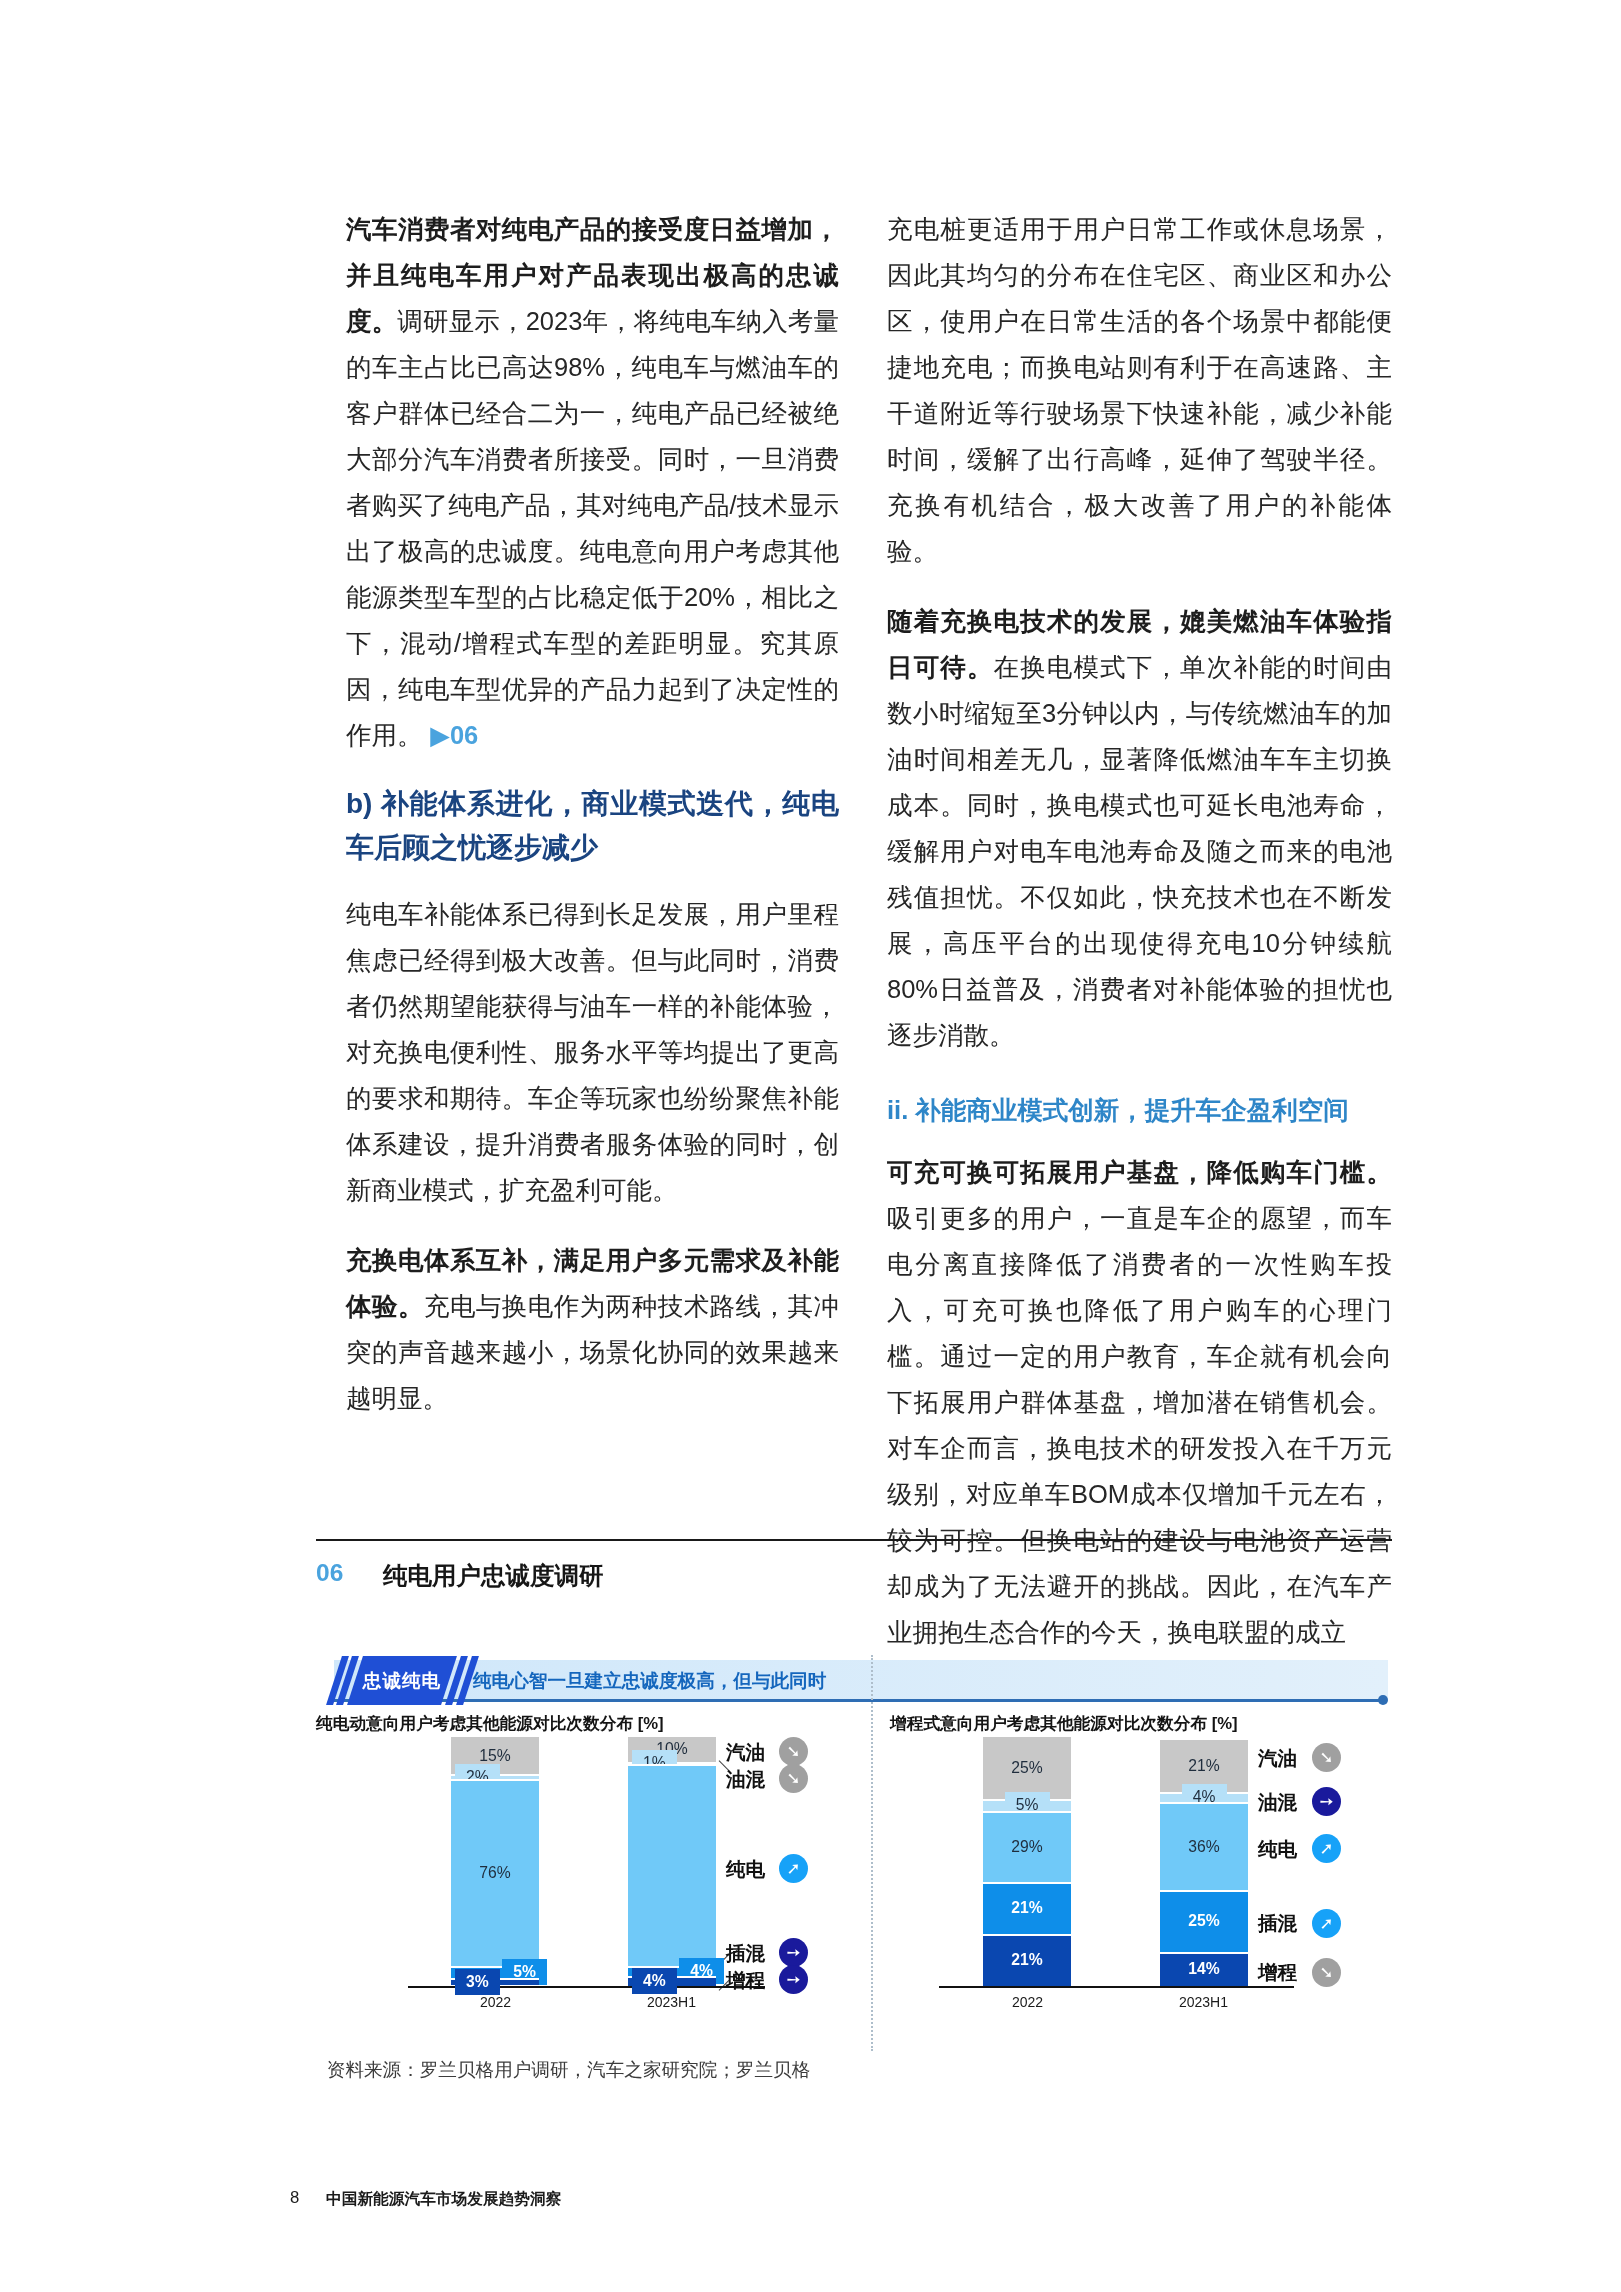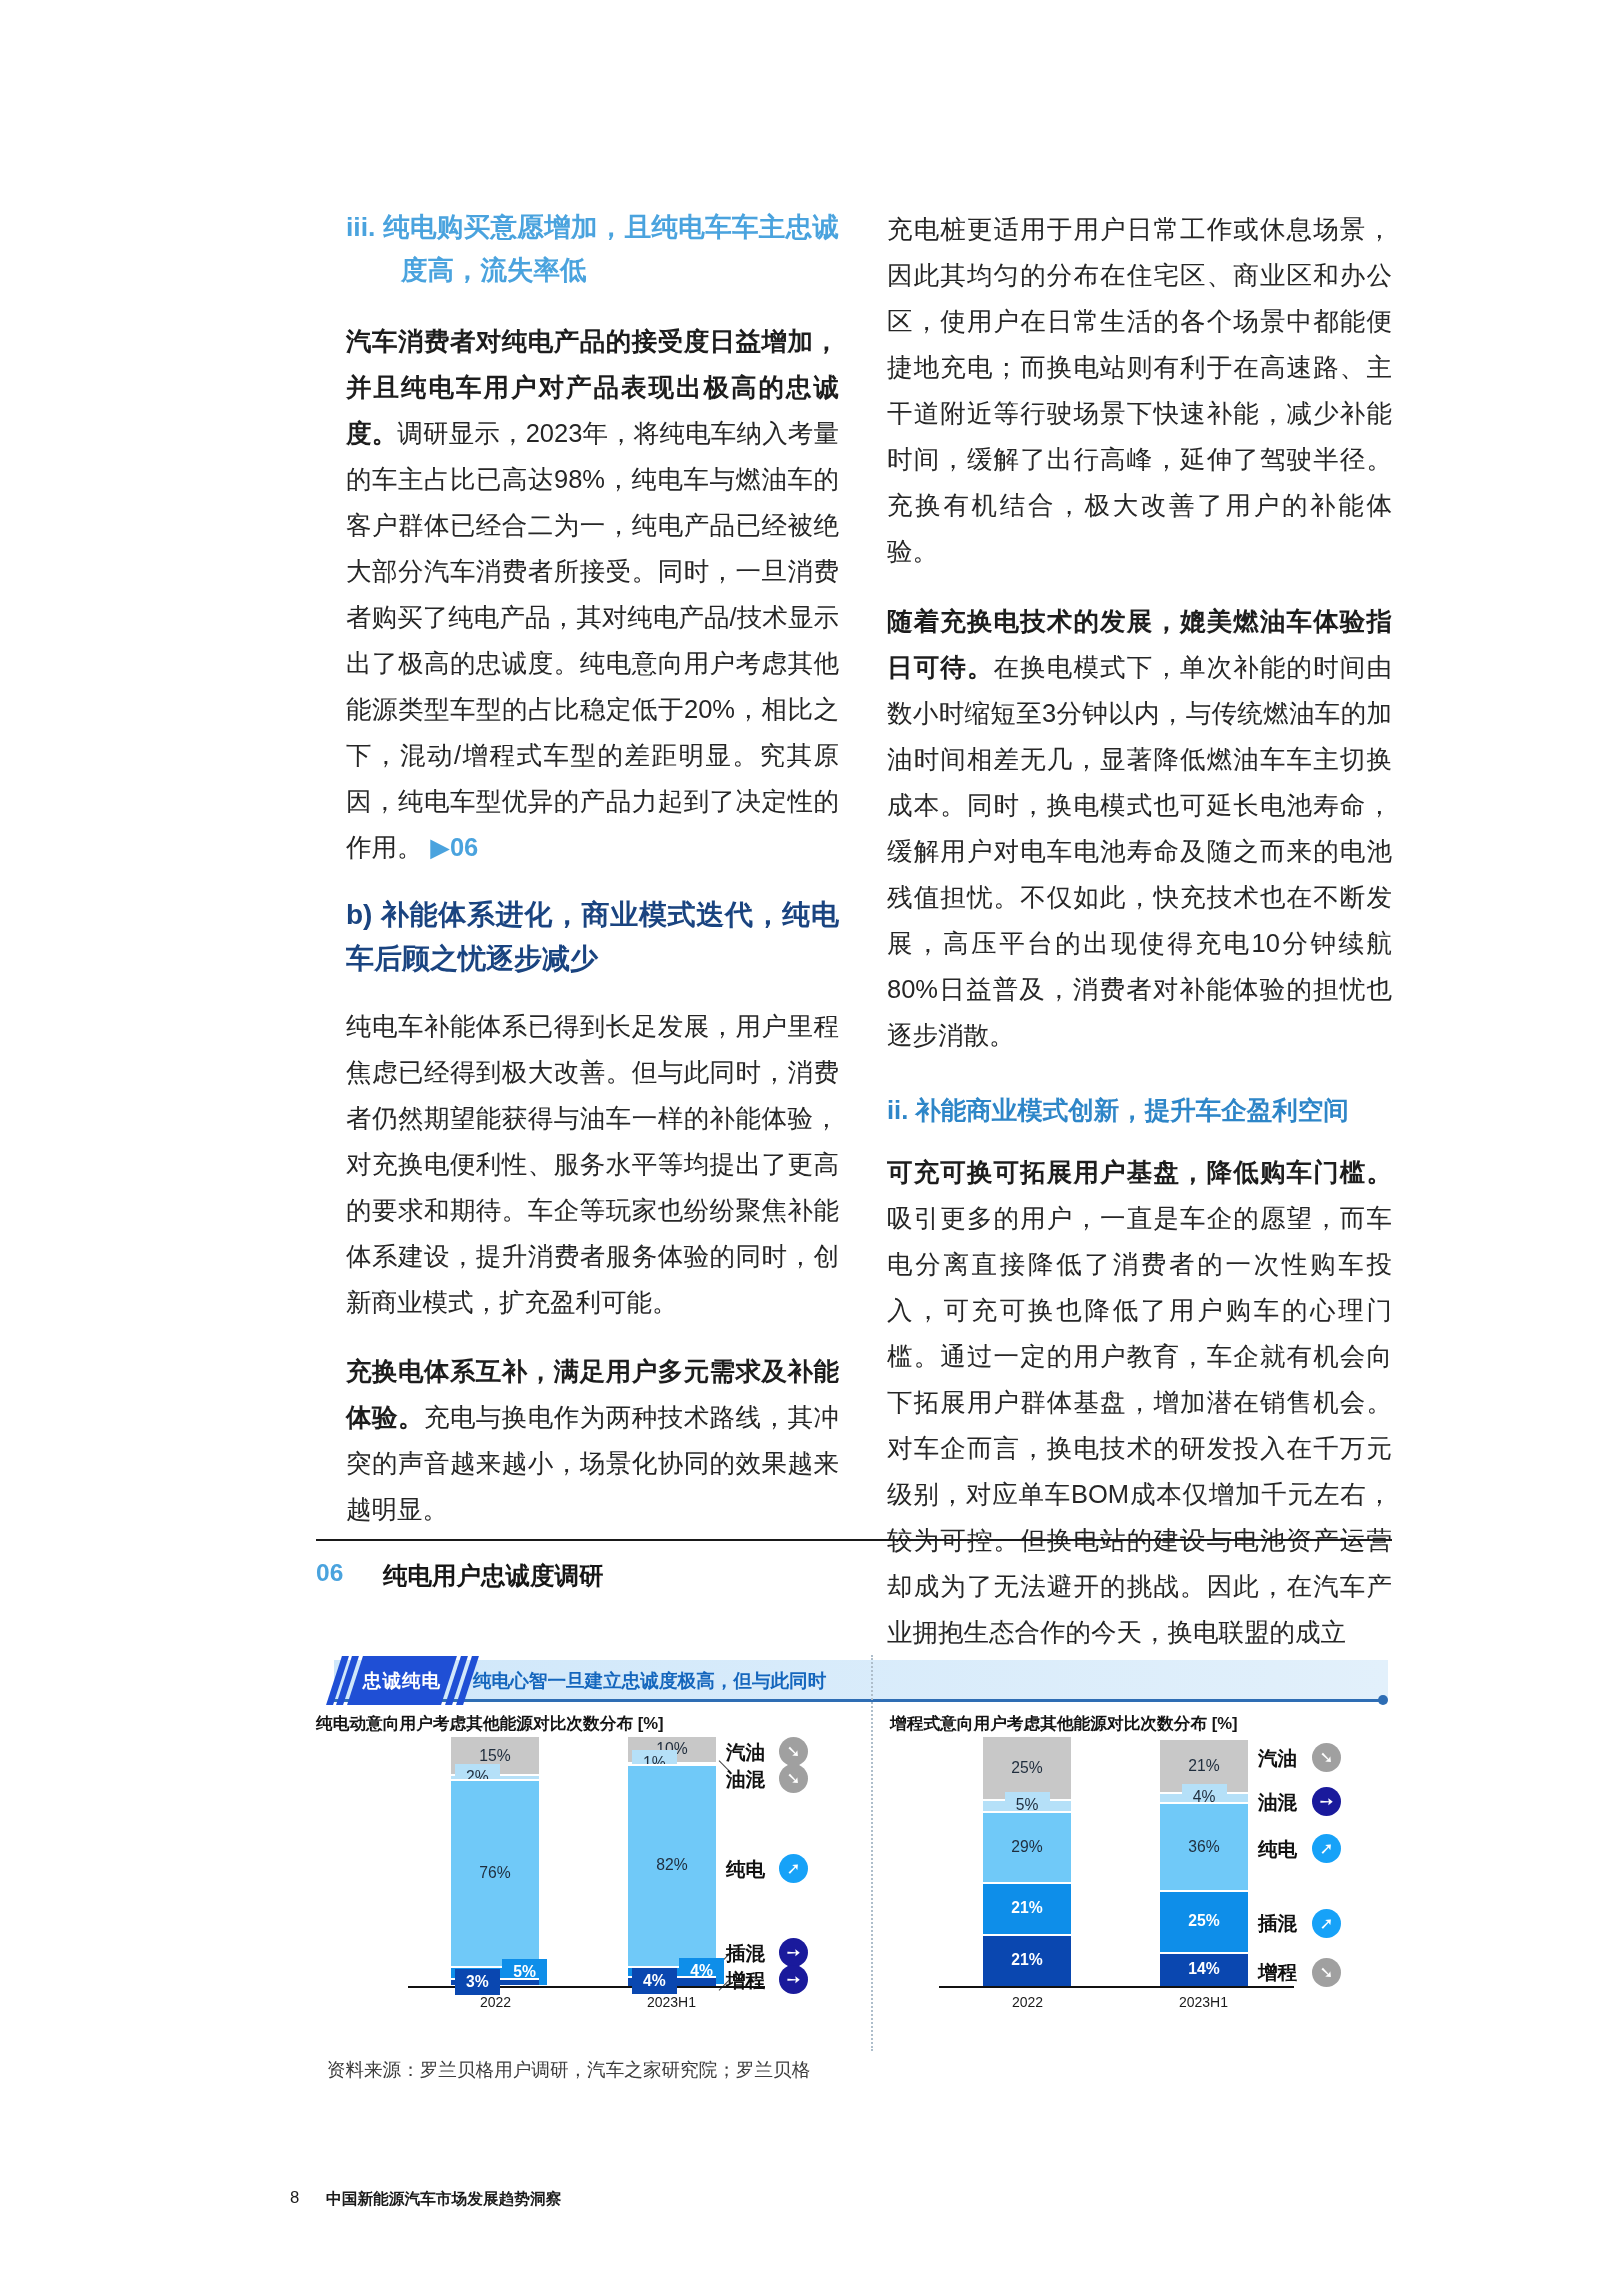--- a/index.html
+++ b/index.html
@@ -50,7 +50,6 @@
 <div class="page">
 
   <div class="col col-left">
-    <div class="h-iii">iii. 纯电购买意愿增加，且纯电车车主忠诚度高，流失率低</div>
     <p class="body"><b>汽车消费者对纯电产品的接受度日益增加，并且纯电车用户对产品表现出极高的忠诚度。</b><span>调研显示，2023年，将纯电车纳入考量的车主占比已高达98%，纯电车与燃油车的客户群体已经合二为一，纯电产品已经被绝大部分汽车消费者所接受。同时，一旦消费者购买了纯电产品，其对纯电产品/技术显示出了极高的忠诚度。纯电意向用户考虑其他能源类型车型的占比稳定低于20%，相比之下，混动/增程式车型的差距明显。究其原因，纯电车型优异的产品力起到了决定性的作用。</span><span class="ref">▶06</span></p>
     <div class="h-b">b) 补能体系进化，商业模式迭代，纯电车后顾之忧逐步减少</div>
     <p class="body">纯电车补能体系已得到长足发展，用户里程焦虑已经得到极大改善。但与此同时，消费者仍然期望能获得与油车一样的补能体验，对充换电便利性、服务水平等均提出了更高的要求和期待。车企等玩家也纷纷聚焦补能体系建设，提升消费者服务体验的同时，创新商业模式，扩充盈利可能。</p>

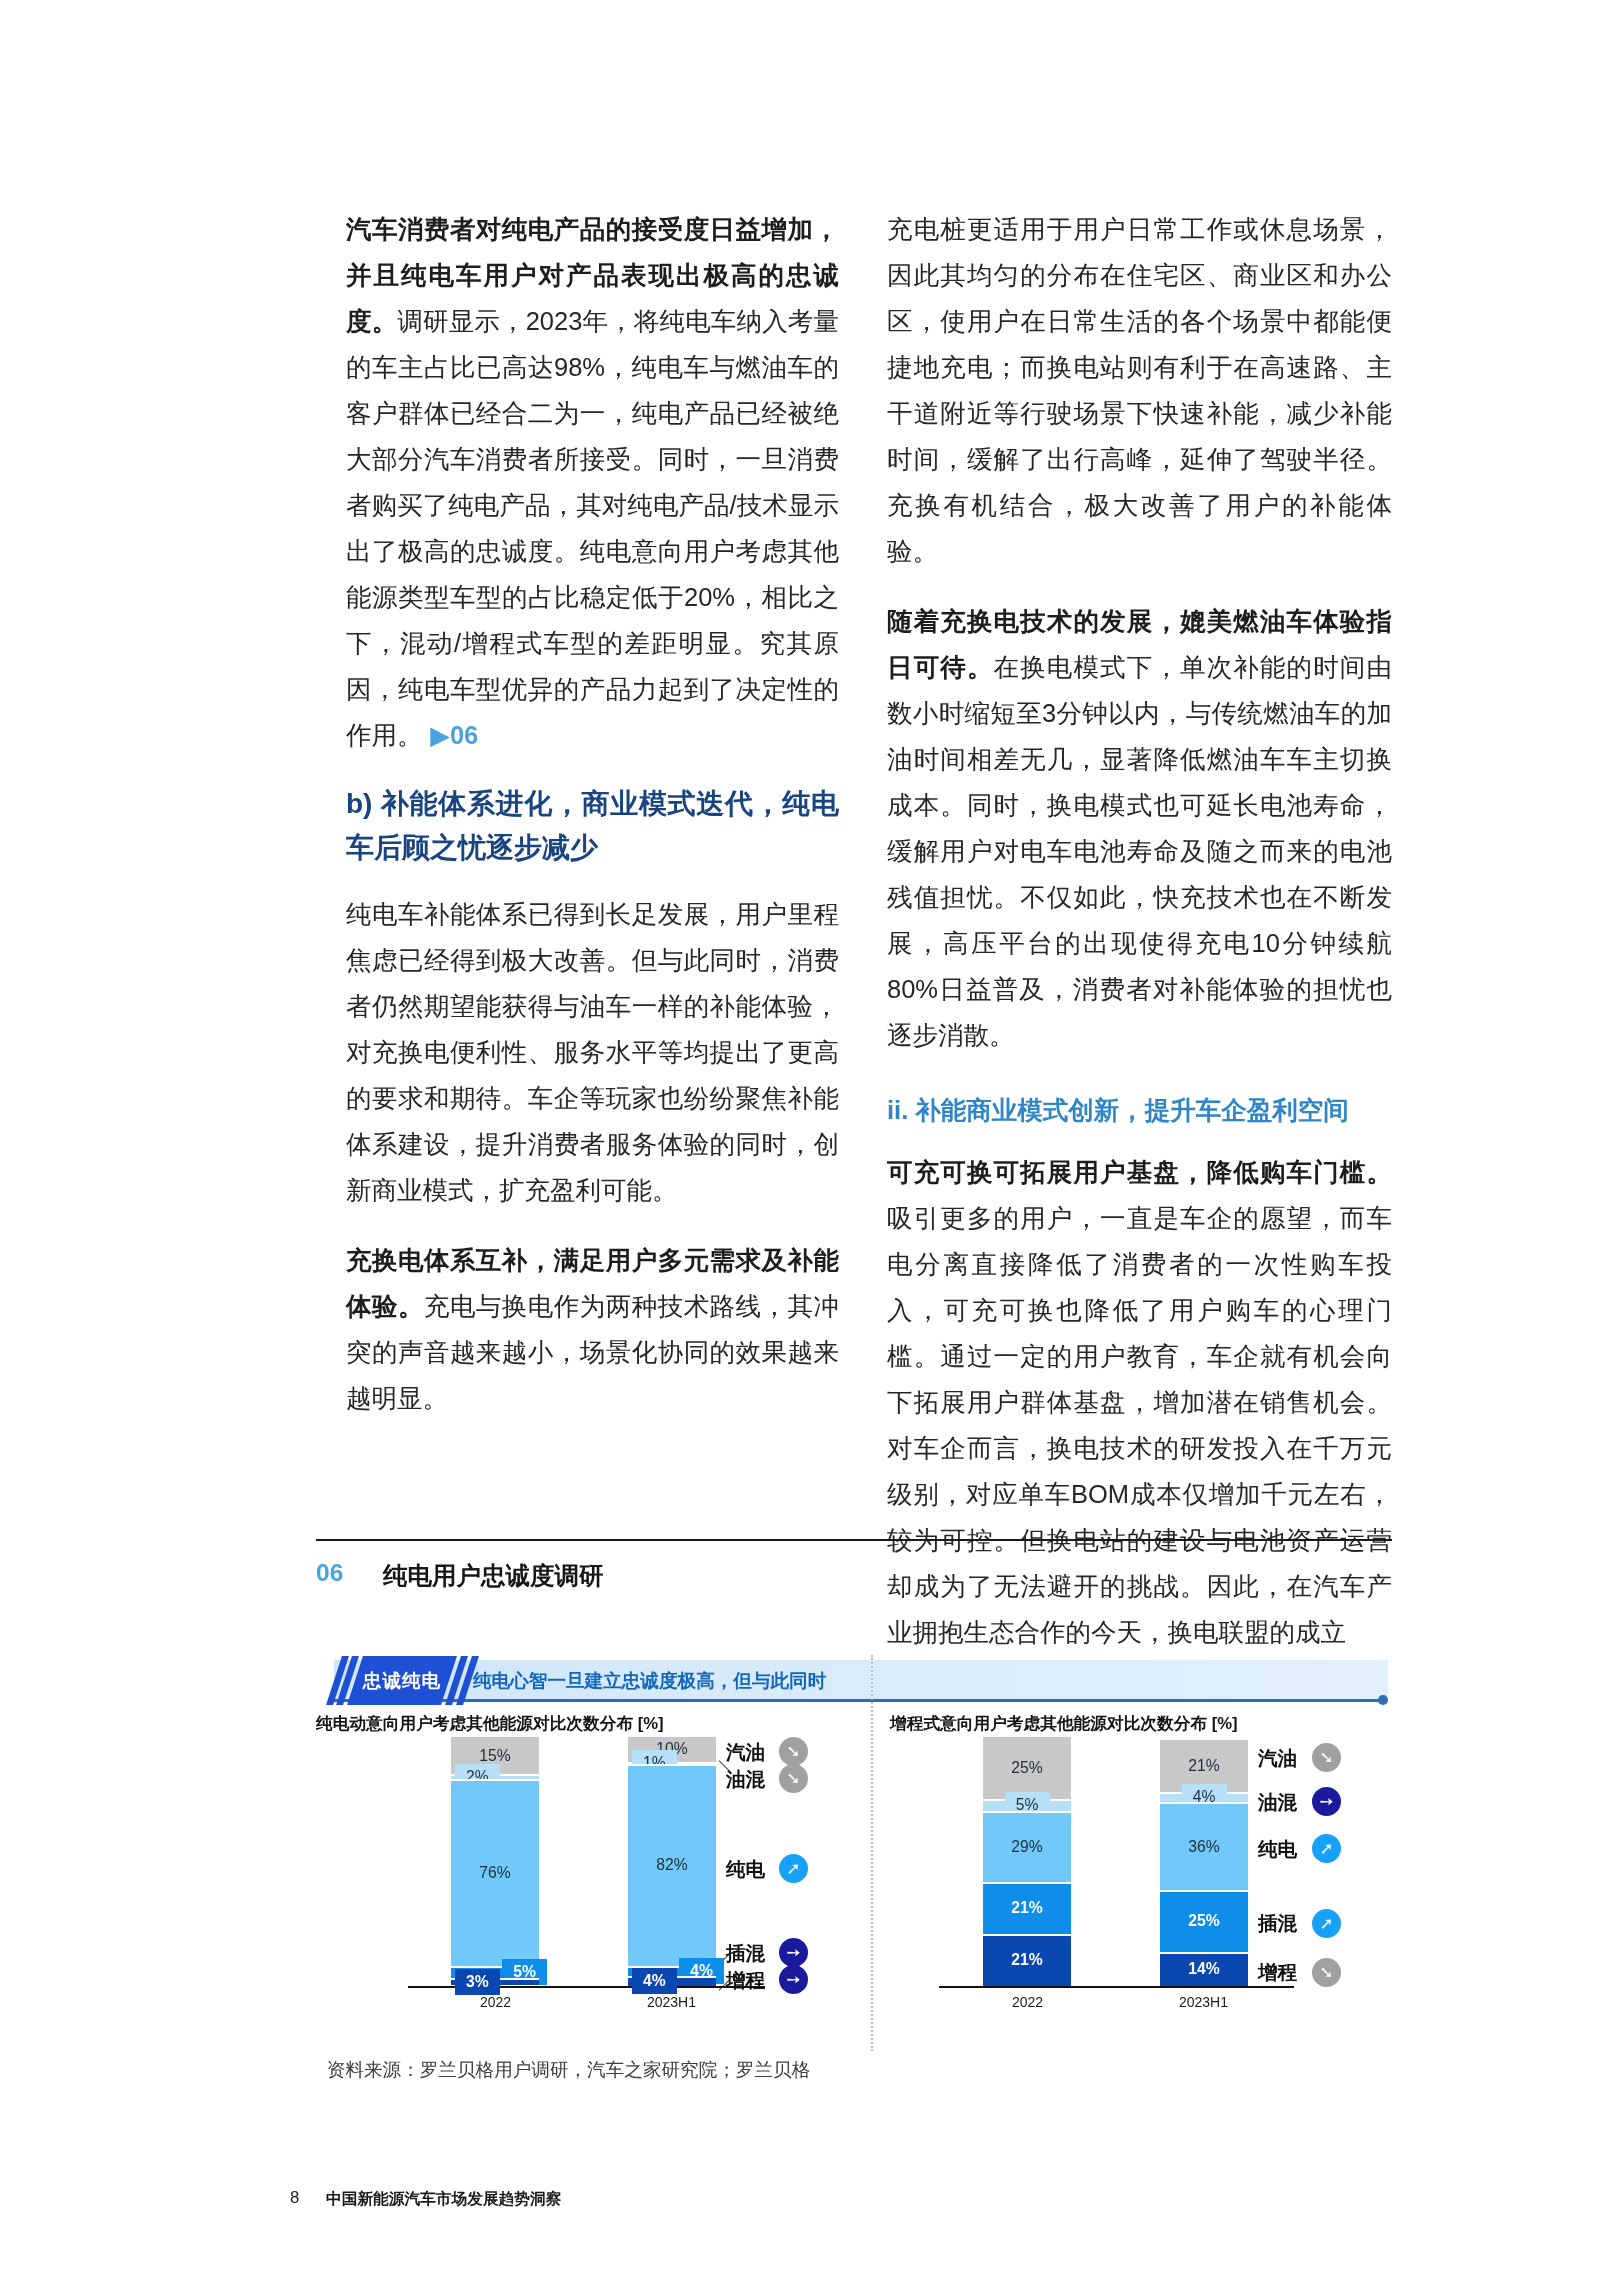--- a/index.html
+++ b/index.html
@@ -109,7 +109,6 @@
           <div class="seg seg-gap" style="top: 24.6px; height: 2.5px; background: rgb(181, 224, 248);"></div>
           <div class="boxlabel" style="top: 13px; background: rgb(181, 224, 248); color: rgb(31, 45, 61); left: 3.9px;">1%</div>
           <div class="seg seg-gap" style="top: 27px; height: 202px; background: rgb(112, 201, 248);"></div>
-          <div class="inlabel" style="top: 27px; height: 202px; color: rgb(31, 45, 61);">82%</div>
           <div class="seg seg-gap" style="top: 229px; height: 9.8px; background: rgb(14, 142, 233);"></div>
           <div class="boxlabel" style="top: 221px; background: rgb(14, 142, 233); color: rgb(255, 255, 255); left: 51px; font-weight: 600;">4%</div>
           <div class="seg seg-gap" style="top: 239px; height: 9.8px; background: rgb(10, 71, 176);"></div>

